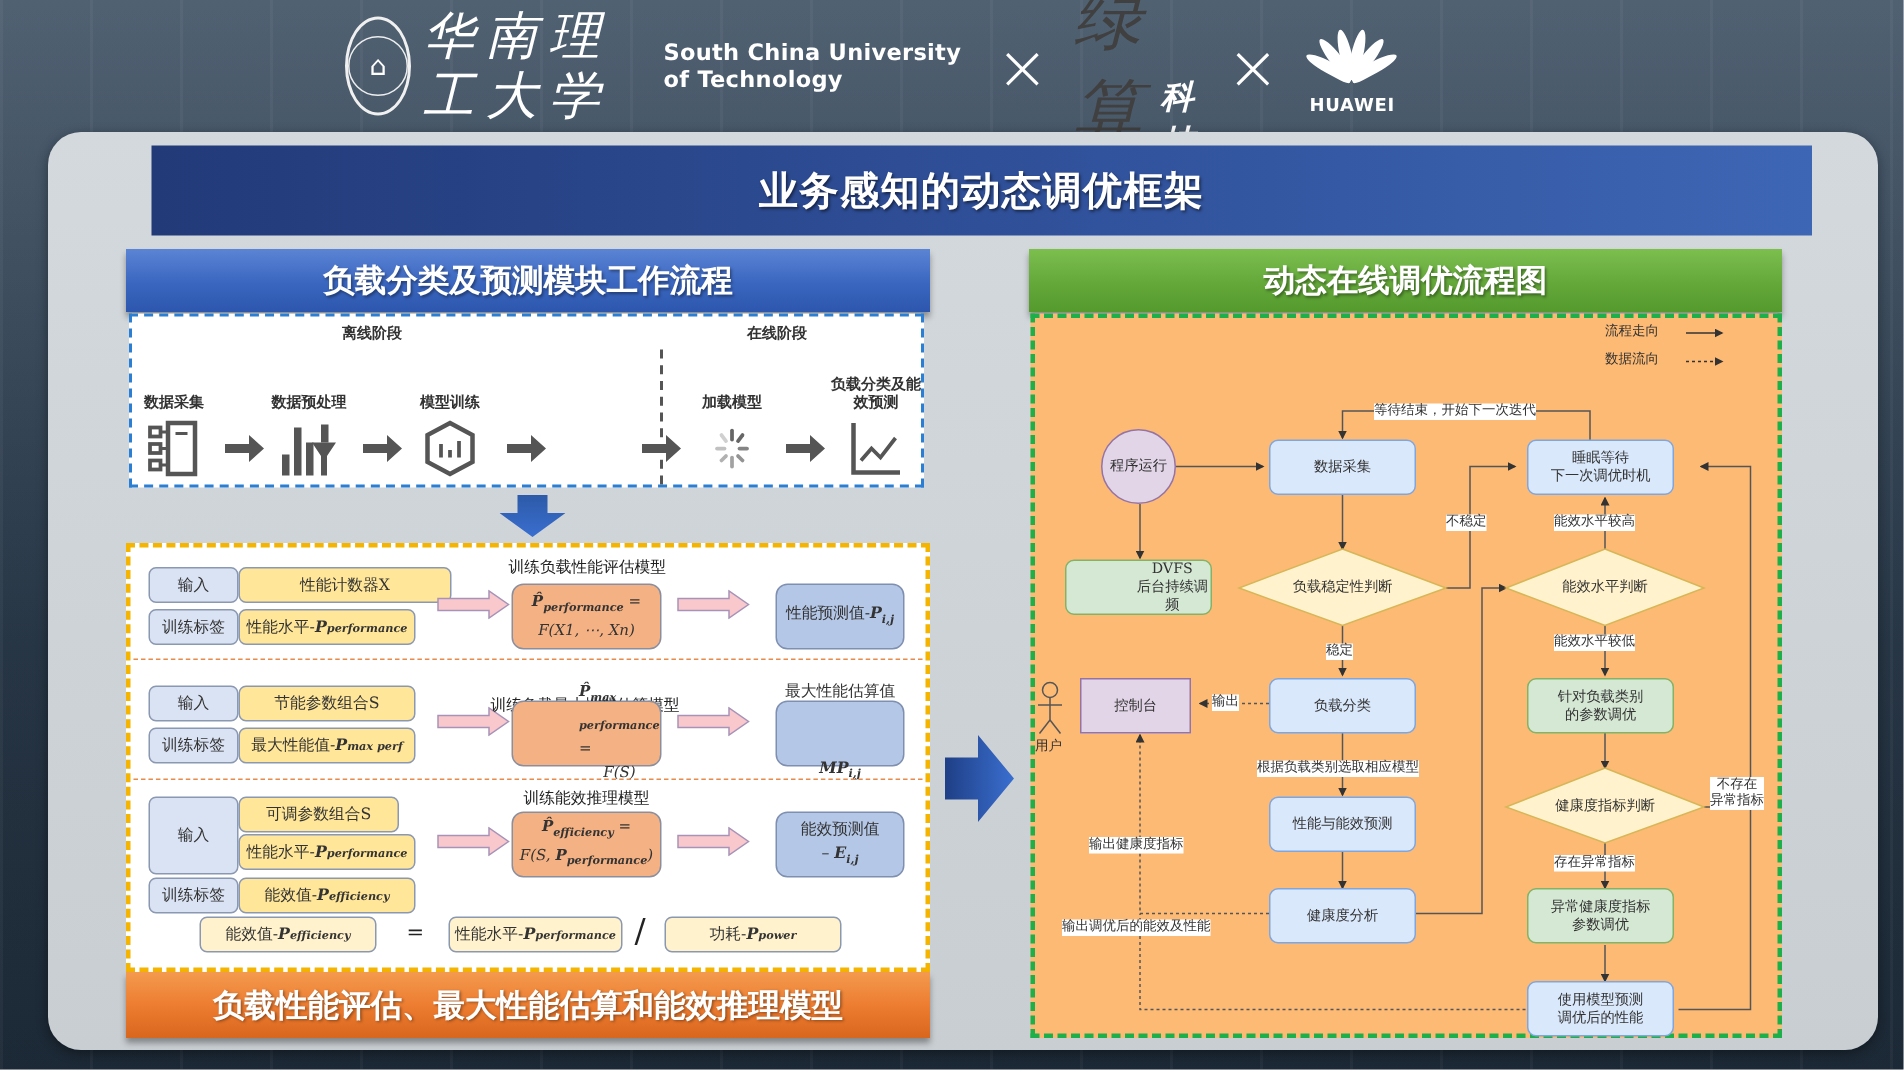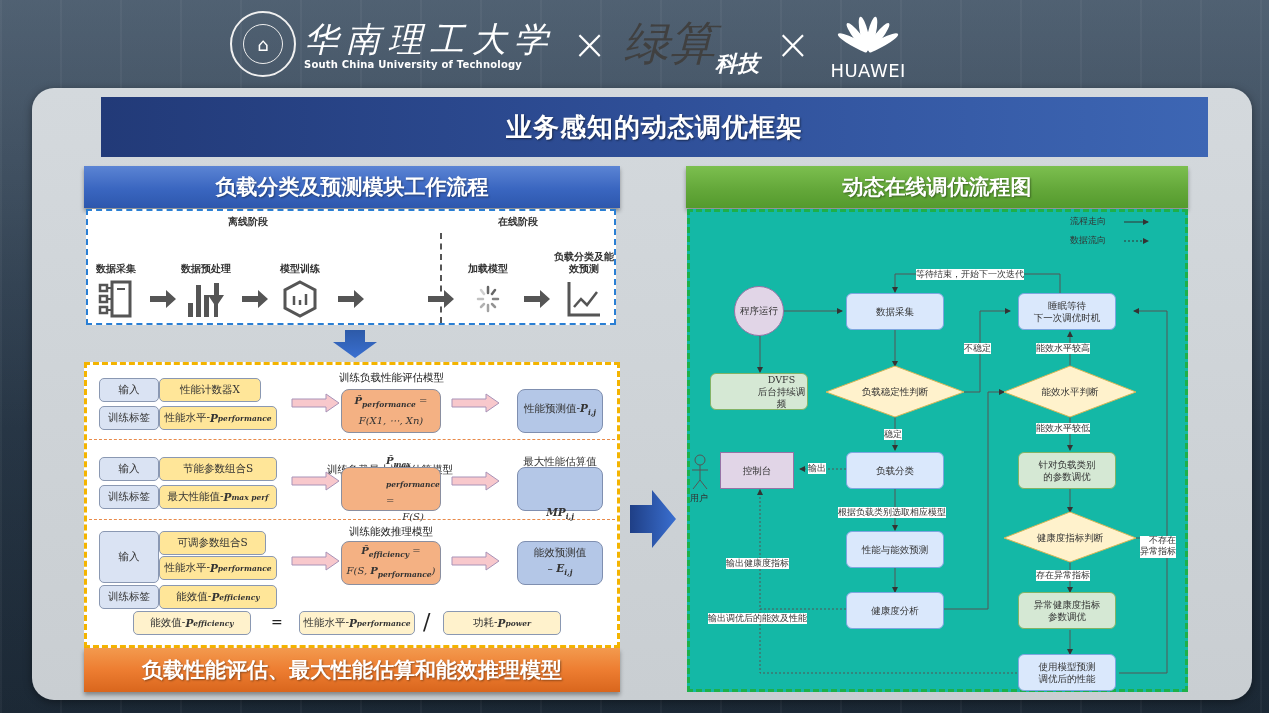--- a/index.html
+++ b/index.html
@@ -19,7 +19,7 @@
   .header { position: absolute; left: 230px; top: 6px; width: 700px; height: 76px; display: flex; align-items: center; color: #fff; }
   .scut-seal { width: 66px; height: 66px; border-radius: 50%; border: 2px solid #f0f0f0; position: relative; display: flex; align-items: center; justify-content: center; }
   .scut-seal .inner { width: 40px; height: 40px; border-radius: 50%; border: 1px solid #eee; display:flex; align-items:center; justify-content:center; font-size: 18px; }
-  .scut-text { margin-left: 8px; display: flex; flex-direction: column; }
+  .scut-text { margin-left: 8px; display: flex; flex-direction: row; align-items: center; }
   .scut-cn { font-family: "DejaVu Serif", serif; font-size: 34px; letter-spacing: 8px; font-style: italic; line-height: 40px; }
   .scut-en { font-size: 10px; font-weight: bold; letter-spacing: 0.2px; }
   .times { font-size: 42px; margin: 0 16px; font-weight: 300; }

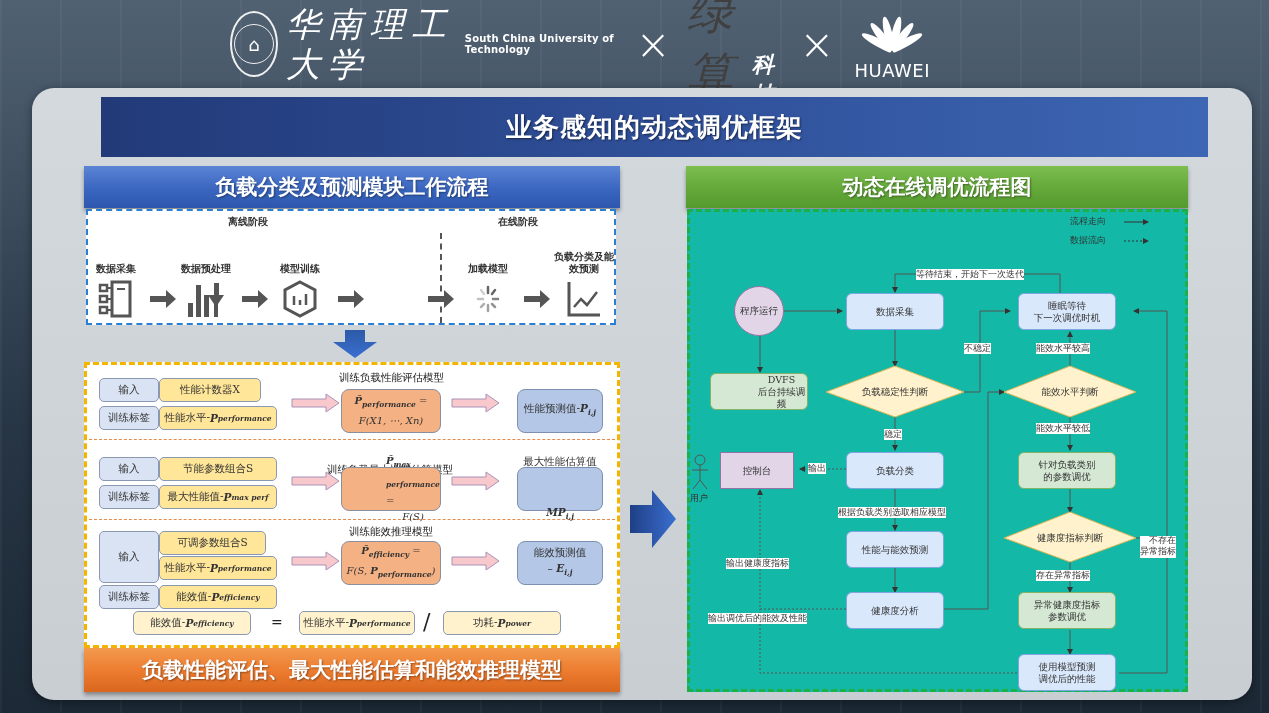--- a/index.html
+++ b/index.html
@@ -21,7 +21,7 @@
   .scut-seal .inner { width: 40px; height: 40px; border-radius: 50%; border: 1px solid #eee; display:flex; align-items:center; justify-content:center; font-size: 18px; }
   .scut-text { margin-left: 8px; display: flex; flex-direction: row; align-items: center; }
   .scut-cn { font-family: "DejaVu Serif", serif; font-size: 34px; letter-spacing: 8px; font-style: italic; line-height: 40px; }
-  .scut-en { font-size: 10px; font-weight: bold; letter-spacing: 0.2px; }
+  .scut-en { font-size: 15px; font-weight: bold; letter-spacing: 0.2px; }
   .times { font-size: 42px; margin: 0 16px; font-weight: 300; }
   .lvsuan { display: flex; align-items: flex-end; font-family: "DejaVu Serif", serif; font-style: italic; }
   .lvsuan .a { font-size: 46px; color: #404040; }

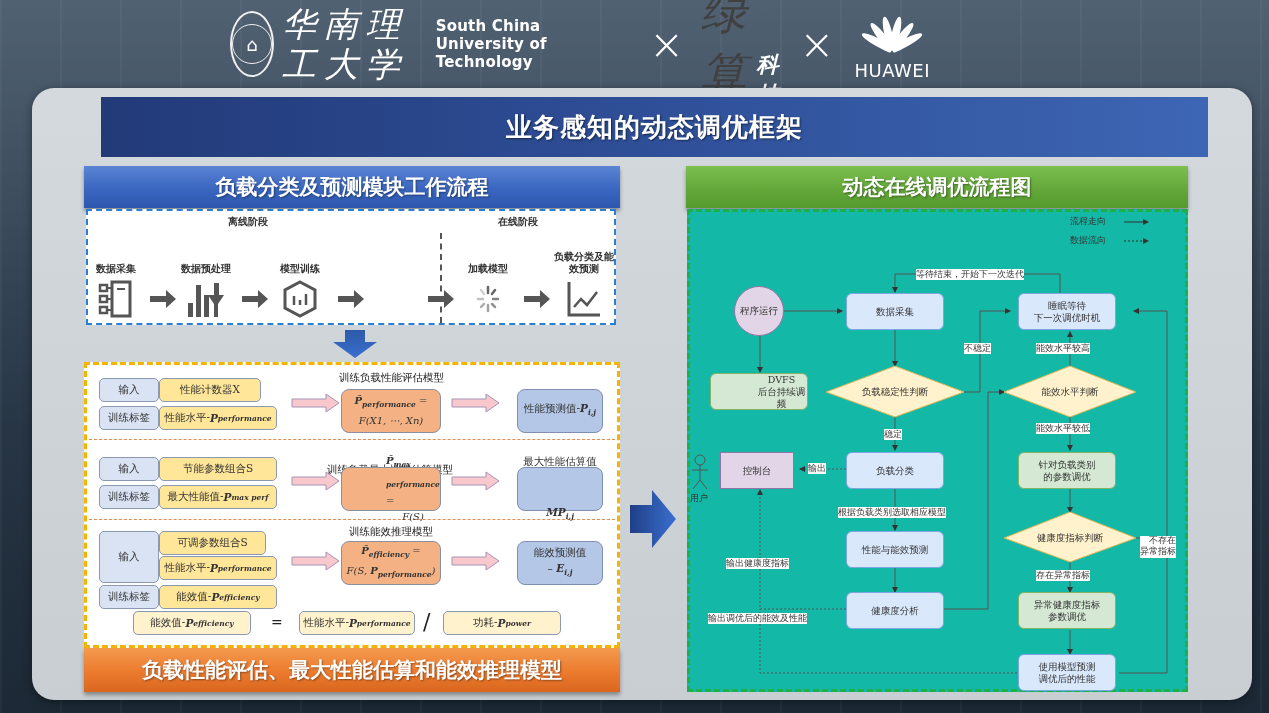--- a/index.html
+++ b/index.html
@@ -29,7 +29,7 @@
   .huawei { display: flex; flex-direction: column; align-items: center; margin-left: 4px; }
   .huawei .petals { width: 52px; height: 42px; position: relative; }
   .huawei .petals span { position: absolute; bottom: 0; left: 22px; width: 8px; height: 34px; background: #fff; border-radius: 50% 50% 20% 20%; transform-origin: 50% 100%; }
-  .huawei .name { font-size: 18px; font-weight: normal; letter-spacing: 0.5px; margin-top: 10px; }
+  .huawei .name { font-size: 12px; font-weight: bold; letter-spacing: 0.5px; margin-top: 10px; }
 
   
   .panel { position: absolute; left: 32px; top: 88px; width: 1220px; height: 612px; background: linear-gradient(180deg,#d4d9dd 0%, #c9ced2 100%); border-radius: 22px; box-shadow: 0 2px 8px rgba(0,0,0,0.4); }

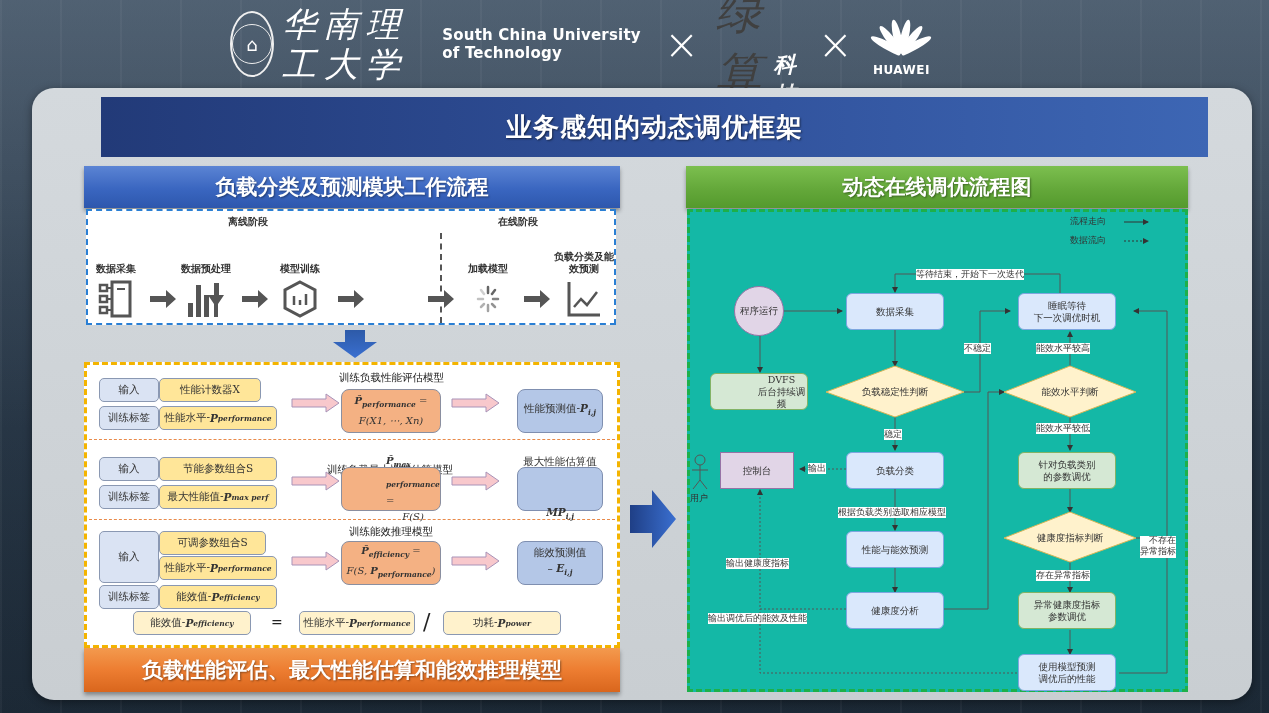--- a/index.html
+++ b/index.html
@@ -66,7 +66,7 @@
 
   
   .rhead { position: absolute; left: 686px; top: 166px; width: 502px; height: 42px; background: linear-gradient(180deg,#7cbf4f 0%,#64a83a 55%,#549a2d 100%); color:#fff; display:flex; align-items:center; justify-content:center; font-size: 21px; font-weight: bold; box-shadow: 0 3px 4px rgba(0,0,0,0.35); text-shadow: 1px 1px 2px rgba(0,0,0,0.4); }
-  .flow { position: absolute; left: 687px; top: 209px; width: 501px; height: 483px; background: #14b8a6; border: 3px dashed #1db04a; }
+  .flow { position: absolute; left: 687px; top: 209px; width: 501px; height: 483px; background: #fdba74; border: 3px dashed #1db04a; }
   .flow svg { position:absolute; left:0; top:0; }
   .fnode { position: absolute; display:flex; align-items:center; justify-content:center; text-align:center; font-size: 9.5px; color:#333; line-height: 12px; }
   .fnode.blue { background:#dae8fc; border: 1px solid #7ea6e0; border-radius: 6px; }

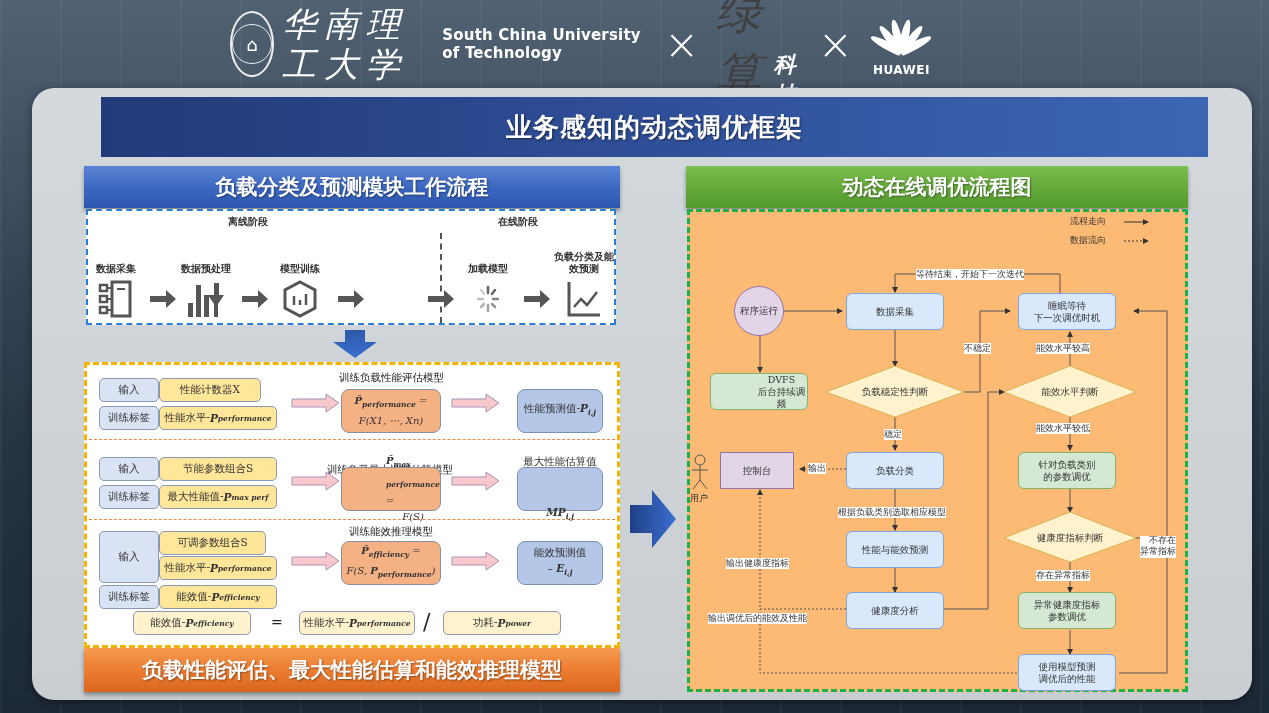--- a/index.html
+++ b/index.html
@@ -211,7 +211,7 @@
 
   <div>
     <div class="tag blue" style="left:12px;top:13px;width:60px;">输入</div>
-    <div class="tag yel" style="left:72px;top:13px;width:102px;">性能计数器X</div>
+    <div class="tag yel" style="left:72px;top:13px;width:142px;">性能计数器X</div>
     <div class="tag blue" style="left:12px;top:41px;width:60px;">训练标签</div>
     <div class="tag yel" style="left:72px;top:41px;width:118px;">
       <span>性能水平-</span>

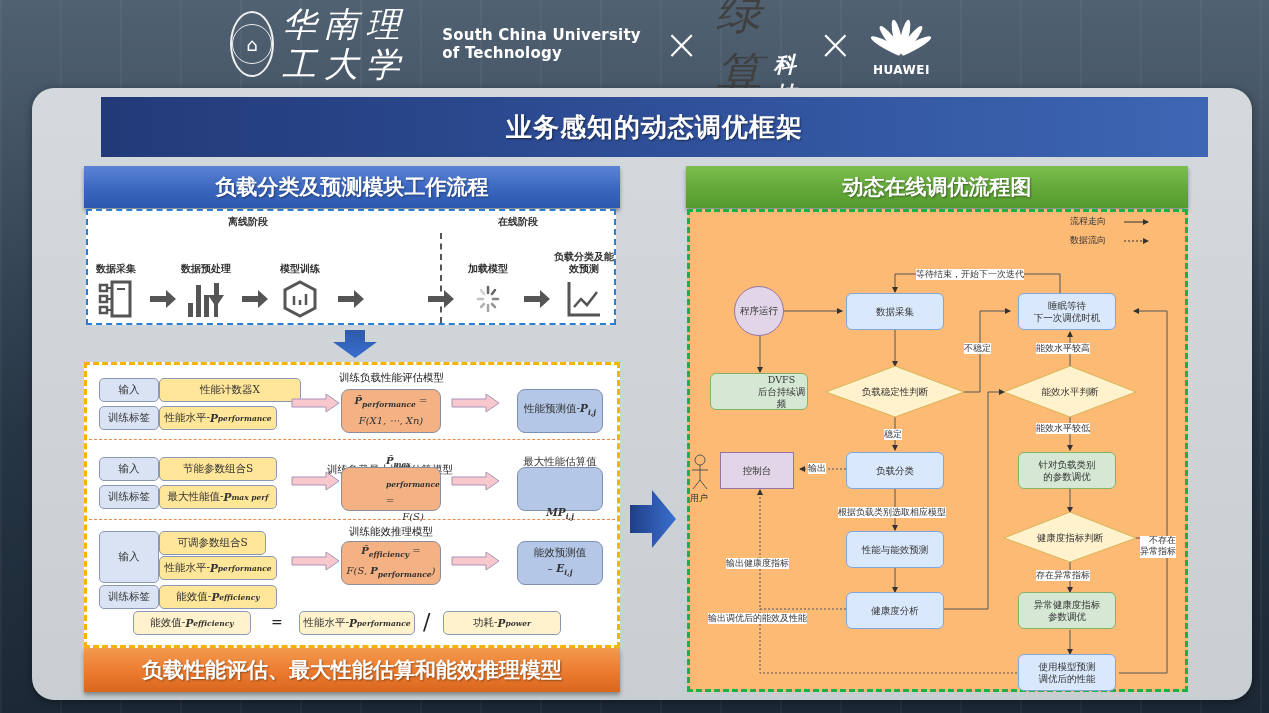--- a/index.html
+++ b/index.html
@@ -437,7 +437,7 @@
   <span class="flabel" style="left:36px;top:346px;">输出健康度指标</span>
   <span class="flabel" style="left:18px;top:401px;">输出调优后的能效及性能</span>
   <span class="flabel" style="left:346px;top:358px;">存在异常指标</span>
-  <span class="flabel" style="left:450px;top:324px;text-align:right;font-family:Liberation Mono, monospace;">
+  <span class="flabel" style="left:450px;top:306px;text-align:center;">
     <span>不存在</span><br>
     <span>异常指标</span>
   </span>

